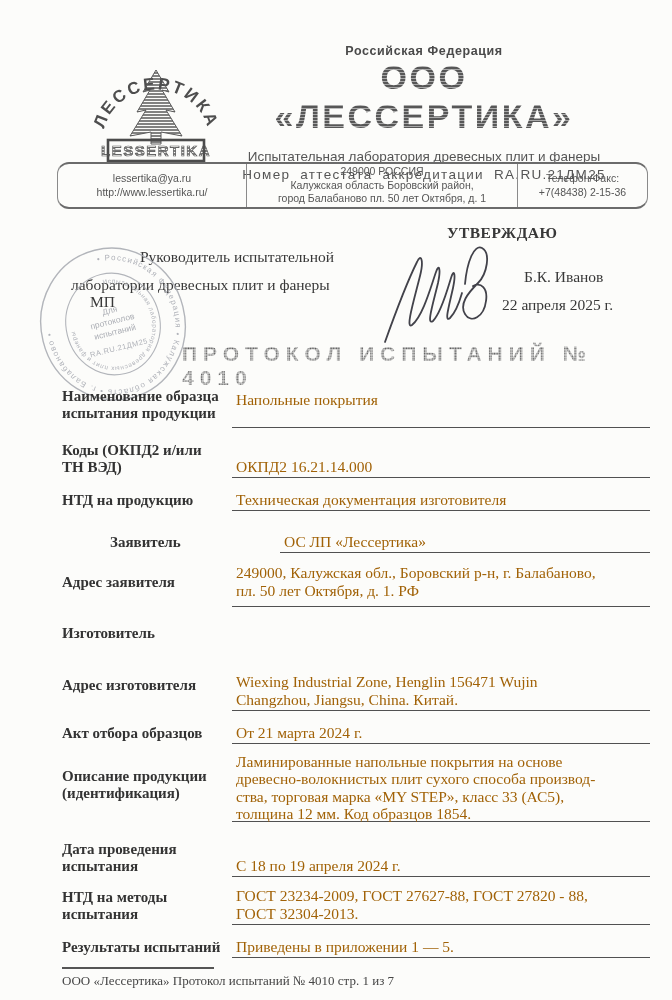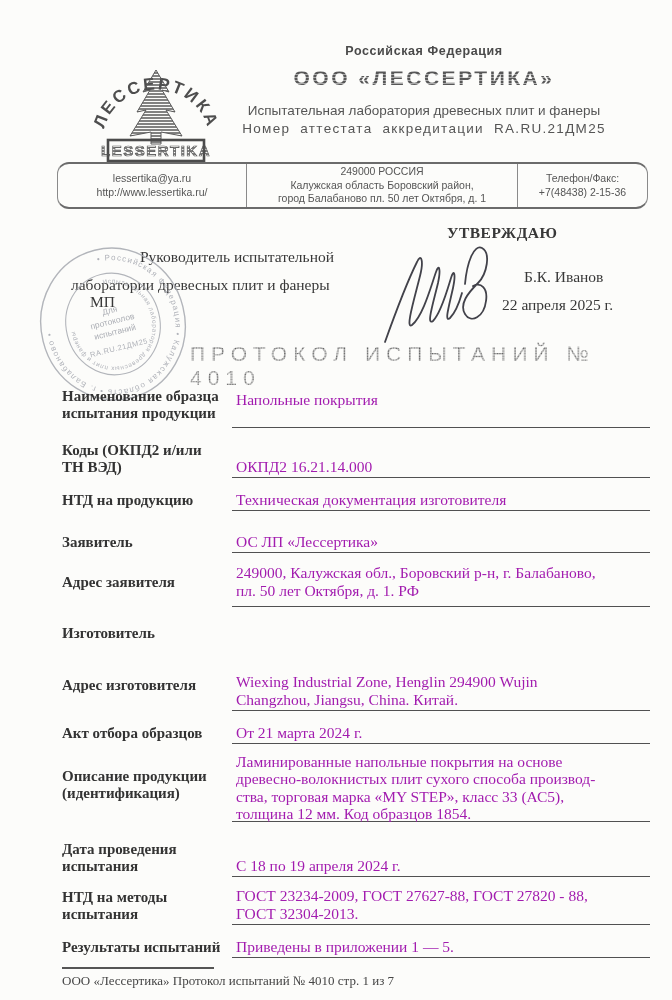--- a/index.html
+++ b/index.html
@@ -11,7 +11,7 @@
   .header-text{position:absolute;left:238px;top:44px;width:372px;text-align:center;
                font-family:"Liberation Sans",sans-serif;color:#4f4f4f;}
   .country{font-size:12.5px;font-weight:bold;letter-spacing:.6px;color:#4a4a4a;}
-  .company{font-size:21px;font-weight:bold;letter-spacing:2.5px;margin-bottom:13px;color:#636363;margin-top:8px;}
+  .company{font-size:34px;font-weight:bold;letter-spacing:2.5px;margin-bottom:13px;color:#636363;}
   .stripes{color:transparent;background-image:repeating-linear-gradient(180deg,#575757 0 1.6px,#a9a9a9 1.6px 3px);
            -webkit-background-clip:text;background-clip:text;}
   @supports not ((-webkit-background-clip:text) or (background-clip:text)){

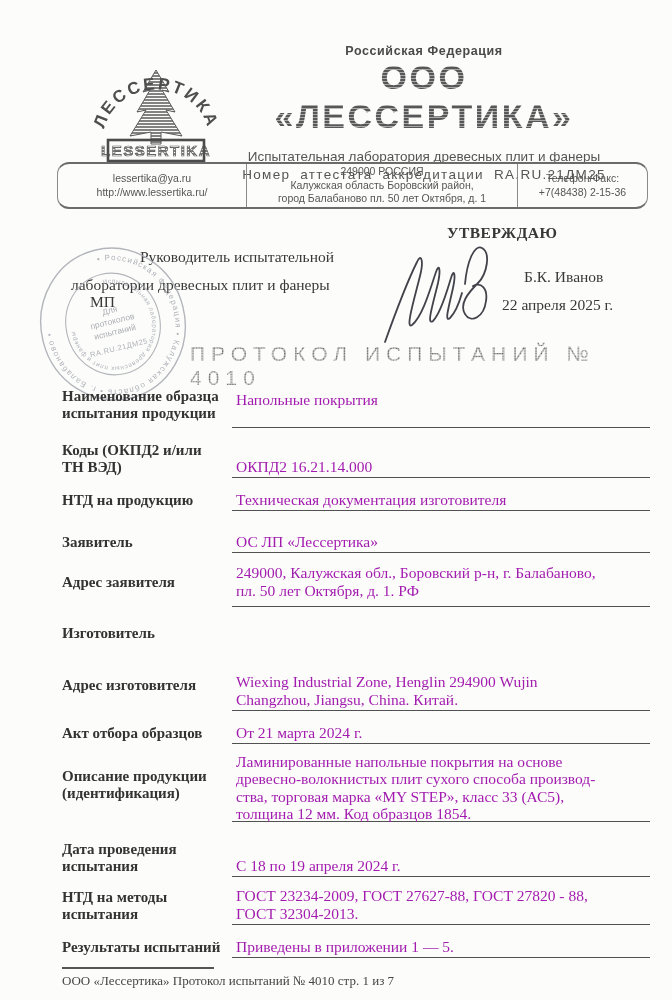--- a/index.html
+++ b/index.html
@@ -37,8 +37,8 @@
   .signature{position:absolute;left:379px;top:236px;}
 
   
-  .title{position:absolute;left:190px;top:342px;font-family:"Liberation Sans",sans-serif;
-         font-weight:normal;font-size:21px;letter-spacing:6px;color:#5c5c5c;}
+  .title{position:absolute;left:182px;top:342px;font-family:"Liberation Sans",sans-serif;
+         font-weight:bold;font-size:21px;letter-spacing:6px;color:#5c5c5c;}
   .dots{color:transparent;background-image:radial-gradient(#565656 .8px,rgba(160,160,160,.55) .9px);
         background-size:2.6px 2.6px;-webkit-background-clip:text;background-clip:text;}
   @supports not ((-webkit-background-clip:text) or (background-clip:text)){

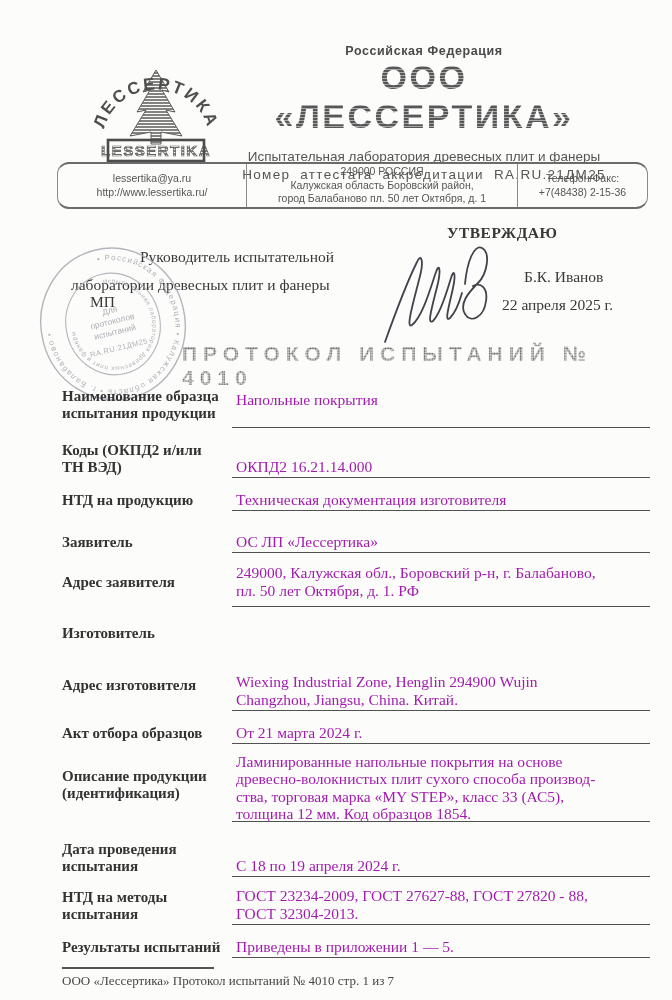--- a/index.html
+++ b/index.html
@@ -52,7 +52,7 @@
        font-weight:bold;font-size:15px;line-height:17px;color:#333;
        white-space:pre-line;padding-bottom:2px;box-sizing:border-box;}
   .val{flex:1;display:flex;flex-direction:column;border-bottom:1.6px solid #515151;
-       font-size:15.5px;line-height:17.3px;color:#a21caf;white-space:pre-line;
+       font-size:15.5px;line-height:17.3px;color:#a16207;white-space:pre-line;
        padding:0 0 2px 4px;box-sizing:border-box;}
   .jt{justify-content:flex-start;} .jb{justify-content:flex-end;} .jc{justify-content:center;}
   .pt8{padding-top:8px;} .pt3{padding-top:3px;}

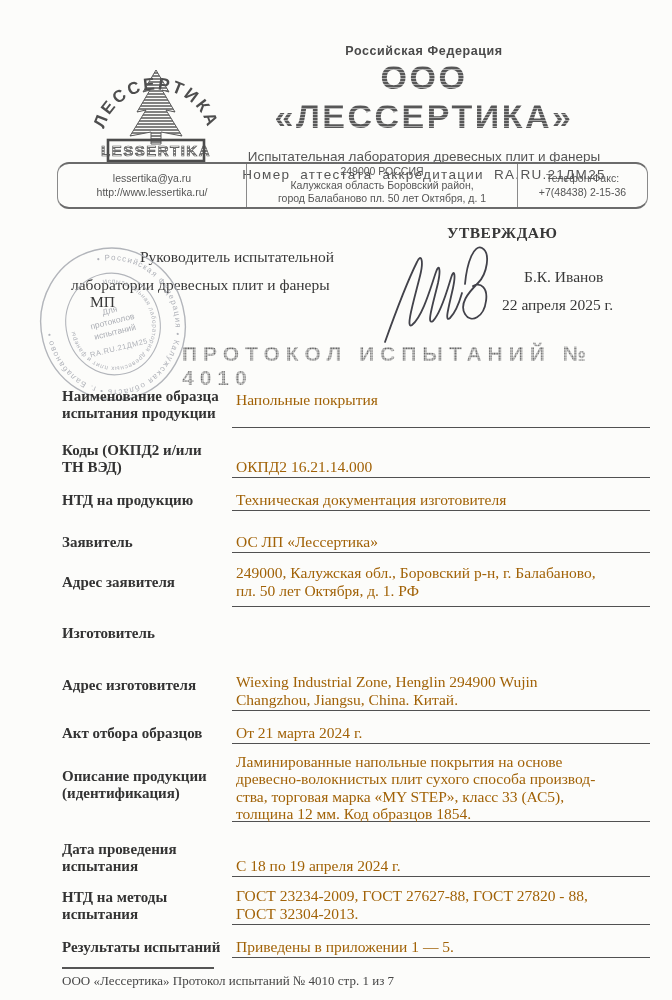--- a/index.html
+++ b/index.html
@@ -56,7 +56,7 @@
        padding:0 0 2px 4px;box-sizing:border-box;}
   .jt{justify-content:flex-start;} .jb{justify-content:flex-end;} .jc{justify-content:center;}
   .pt8{padding-top:8px;} .pt3{padding-top:3px;}
-  .h40{height:40px;} .h44{height:44px;justify-content:flex-end;} .h27{height:27px;} .h36{height:36px;}
+  .h40{height:40px;} .h44{height:44px;justify-content:flex-end;} .h27{height:27px;} .h36{height:36px;margin-left:48px;}
   .h48{height:48px;} .h42{height:42px;} .h50{height:50px;} .h72{height:72px;} .h49{height:49px;}
 
   

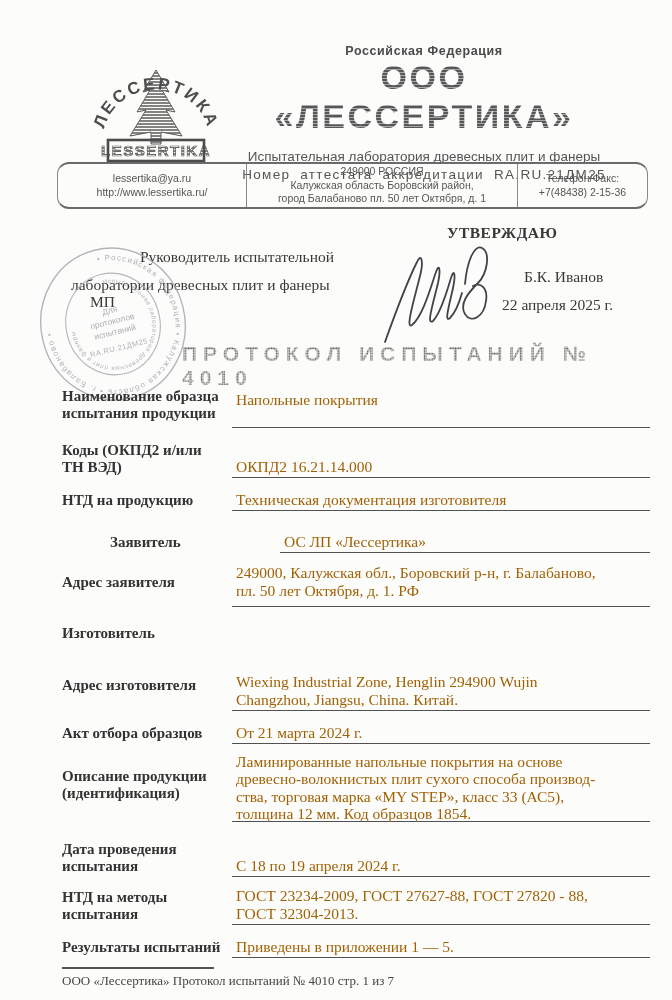--- a/index.html
+++ b/index.html
@@ -174,7 +174,7 @@
 
     <div class="row h50">
       <div class="lbl jc">Адрес изготовителя</div>
-      <div class="val jb">Wiexing Industrial Zone, Henglin 294900 Wujin
+      <div class="val jb">Wiexing Industrial Zone, Henglin 156471 Wujin
 Changzhou, Jiangsu, China. Китай.</div>
     </div>
 

